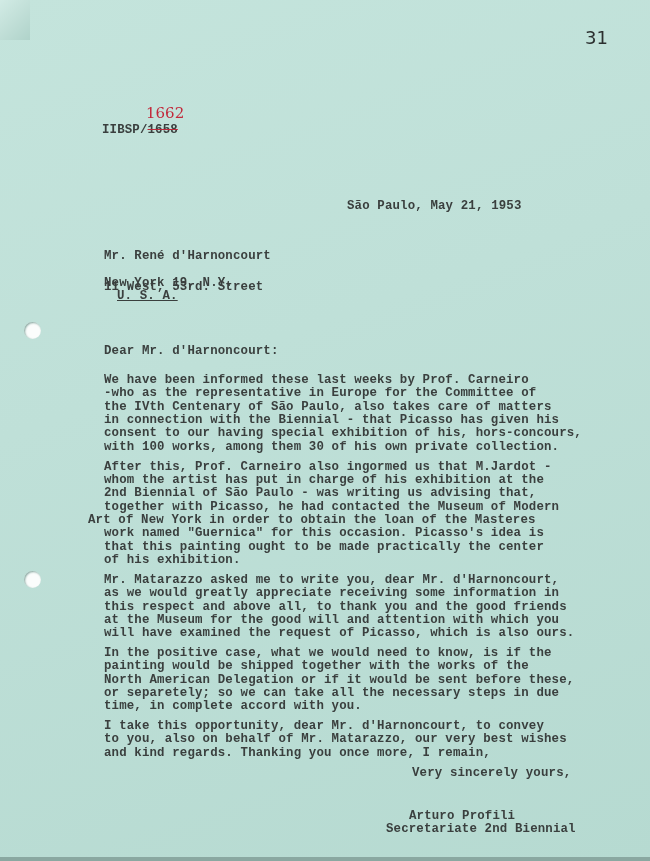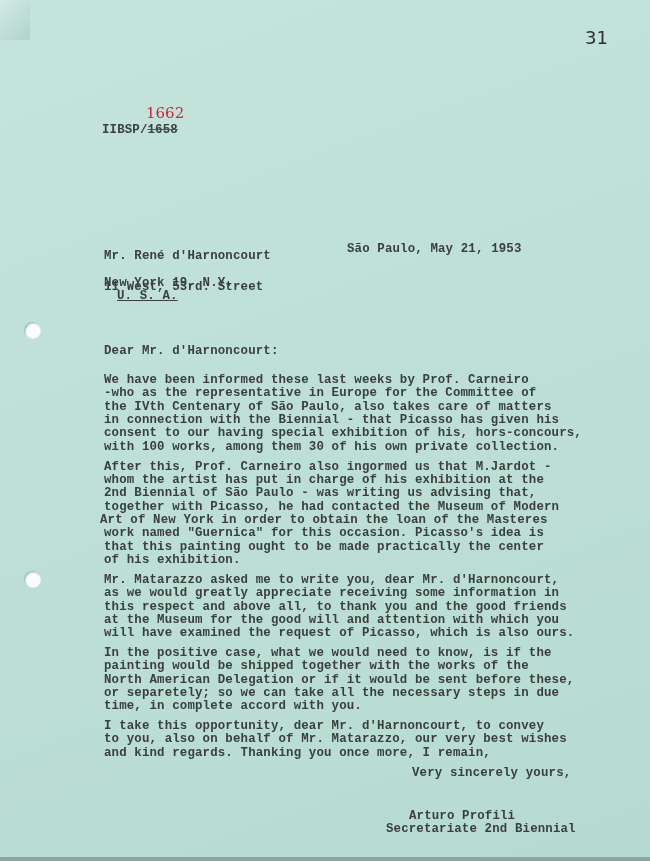--- a/index.html
+++ b/index.html
@@ -42,7 +42,7 @@
   <div class="hand-red" style="left:146px; top:104px;">1662</div>
   <div class="t" style="left:102px; top:124px;"><span>IIBSP/</span><span class="strike">1658</span></div>
 
-  <div class="t" style="left:347px; top:200px;margin-top:43px;">São Paulo, May 21, 1953</div>
+  <div class="t" style="left:347px; top:200px;">São Paulo, May 21, 1953</div>
 
   <div>
     <div class="t" style="left:104px; top:250px;">Mr. René d'Harnoncourt</div>

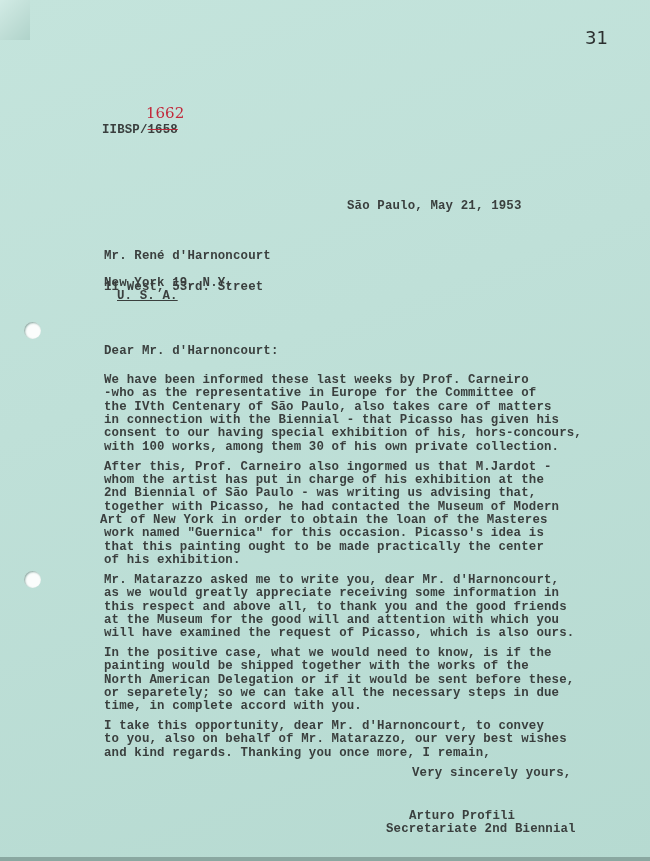--- a/index.html
+++ b/index.html
@@ -66,7 +66,7 @@
     <div class="t" style="left:104px; top:474px;">whom the artist has put in charge of his exhibition at the</div>
     <div class="t" style="left:104px; top:487px;">2nd Biennial of São Paulo - was writing us advising that,</div>
     <div class="t" style="left:104px; top:501px;">together with Picasso, he had contacted the Museum of Modern</div>
-    <div class="t" style="left:100px; top:514px;">Art of New York in order to obtain the loan of the Masteres</div>
+    <div class="t" style="left:88px; top:514px;">Art of New York in order to obtain the loan of the Masteres</div>
     <div class="t" style="left:104px; top:527px;">work named "Guernica" for this occasion. Picasso's idea is</div>
     <div class="t" style="left:104px; top:541px;">that this painting ought to be made practically the center</div>
     <div class="t" style="left:104px; top:554px;">of his exhibition.</div>

